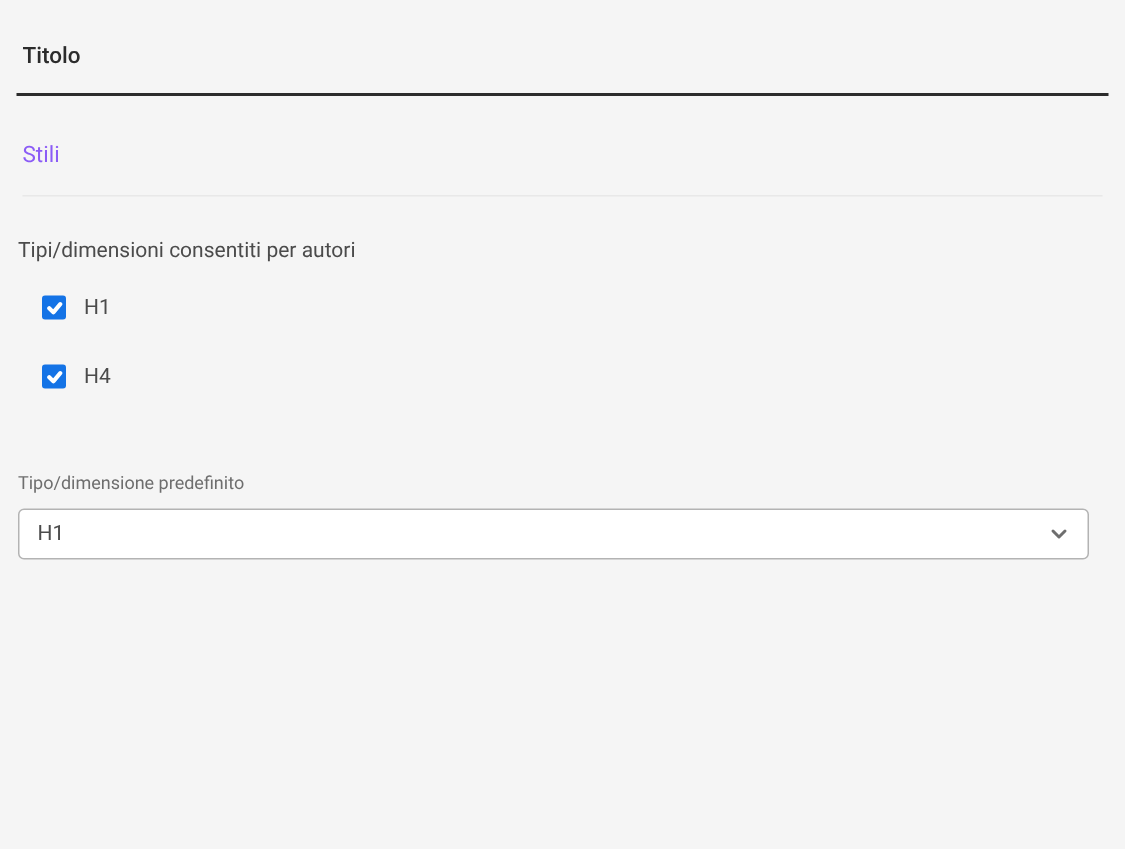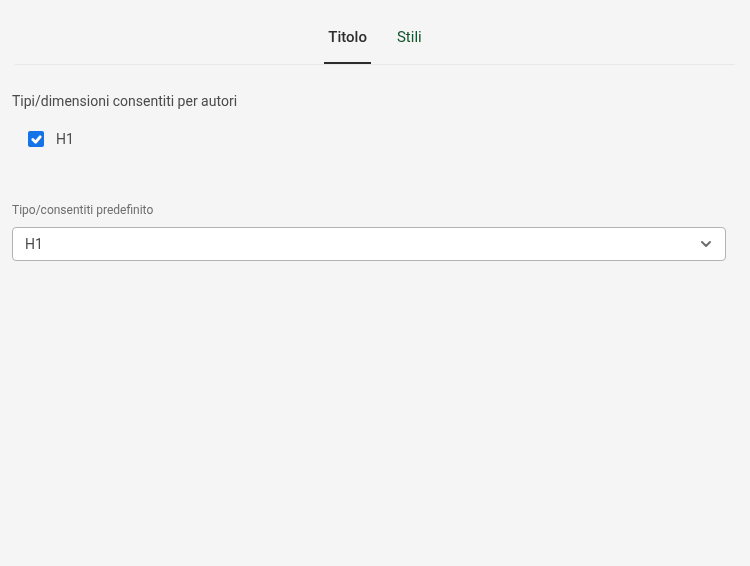--- a/index.html
+++ b/index.html
@@ -21,6 +21,7 @@
       padding-top: 28px;
       border-bottom: 1px solid #e8e8e8;
       margin: 0 15px;
+      flex-direction: column;
     }
     .tab {
       font-size: 15px;

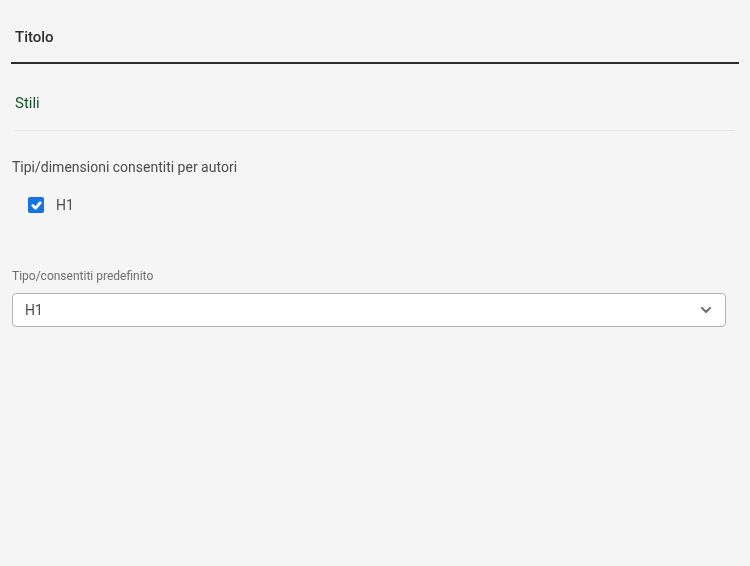--- a/index.html
+++ b/index.html
@@ -25,7 +25,7 @@
     }
     .tab {
       font-size: 15px;
-      color: #14532d;
+      color: #8b5cf6;
       padding-bottom: 18px;
       cursor: pointer;
       position: relative;

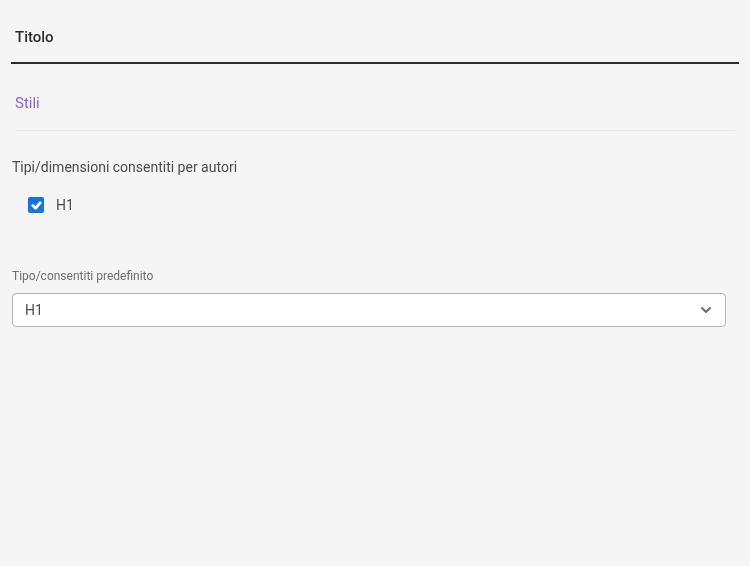--- a/index.html
+++ b/index.html
@@ -143,6 +143,14 @@
       </div>
       <span class="checkbox-label">H1</span>
     </div>
+    <div class="checkbox-row">
+      <div class="checkbox">
+        <svg viewBox="0 0 12 12">
+            <polyline points="2,6 5,9 10,3"></polyline>
+          </svg>
+      </div>
+      <span class="checkbox-label">H4</span>
+    </div>
   </div>
 
   <div class="field-label">Tipo/consentiti predefinito</div>

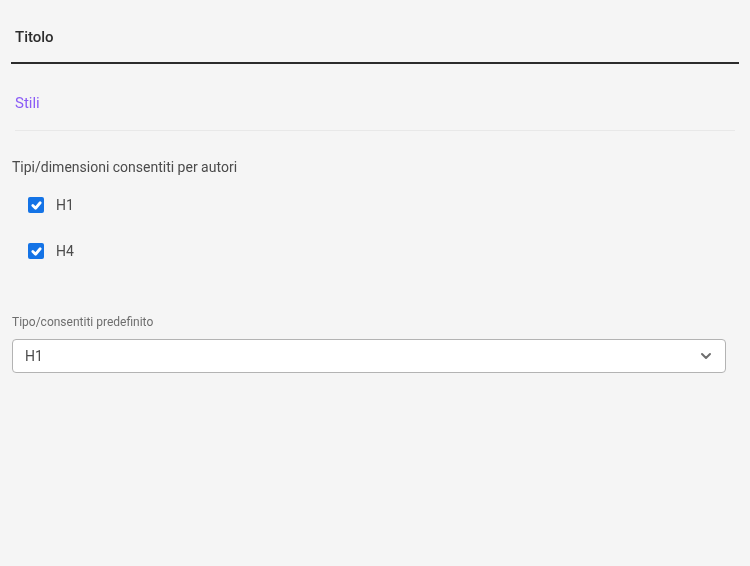--- a/index.html
+++ b/index.html
@@ -153,7 +153,7 @@
     </div>
   </div>
 
-  <div class="field-label">Tipo/consentiti predefinito</div>
+  <div class="field-label">Tipo/dimensione predefinito</div>
 
   <div class="dropdown">
     <span>H1</span>

